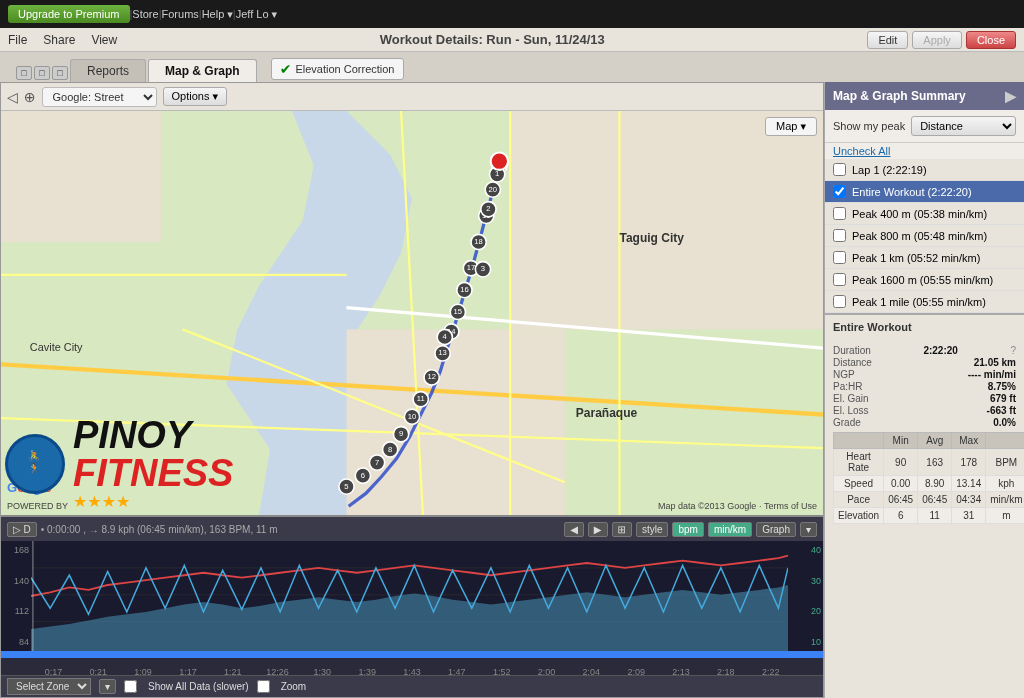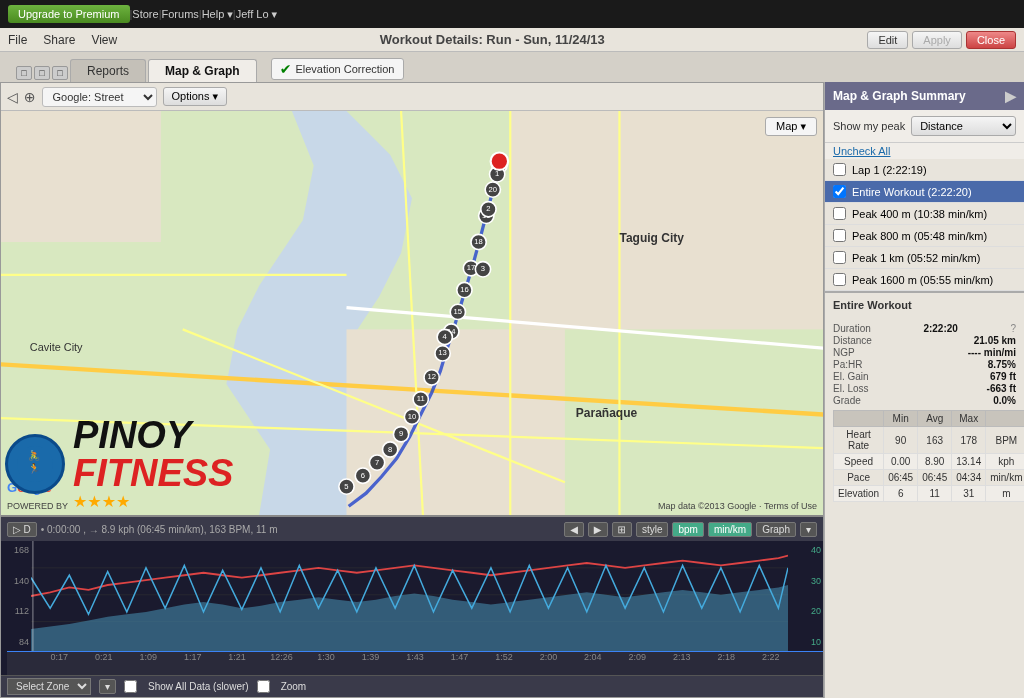--- a/index.html
+++ b/index.html
@@ -704,7 +704,7 @@
       </div>
       <div class="lap-item">
         <input type="checkbox" style="">
-        <span class="lap-label">Peak 400 m (10:38 min/km)</span>
+        <span class="lap-label">Peak 400 m (05:38 min/km)</span>
       </div>
       <div class="lap-item">
         <input type="checkbox" style="">

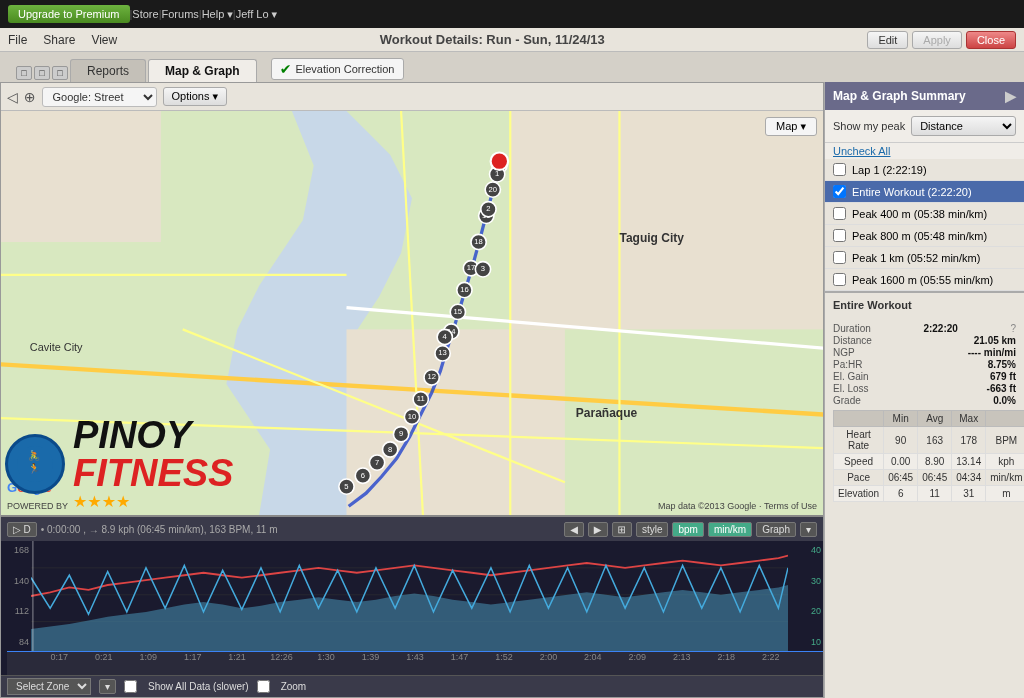--- a/index.html
+++ b/index.html
@@ -717,6 +717,10 @@
       <div class="lap-item">
         <input type="checkbox" style="">
         <span class="lap-label">Peak 1600 m (05:55 min/km)</span>
+      </div>
+      <div class="lap-item">
+        <input type="checkbox" style="">
+        <span class="lap-label">Peak 1 mile (05:55 min/km)</span>
       </div>
     </div>
 

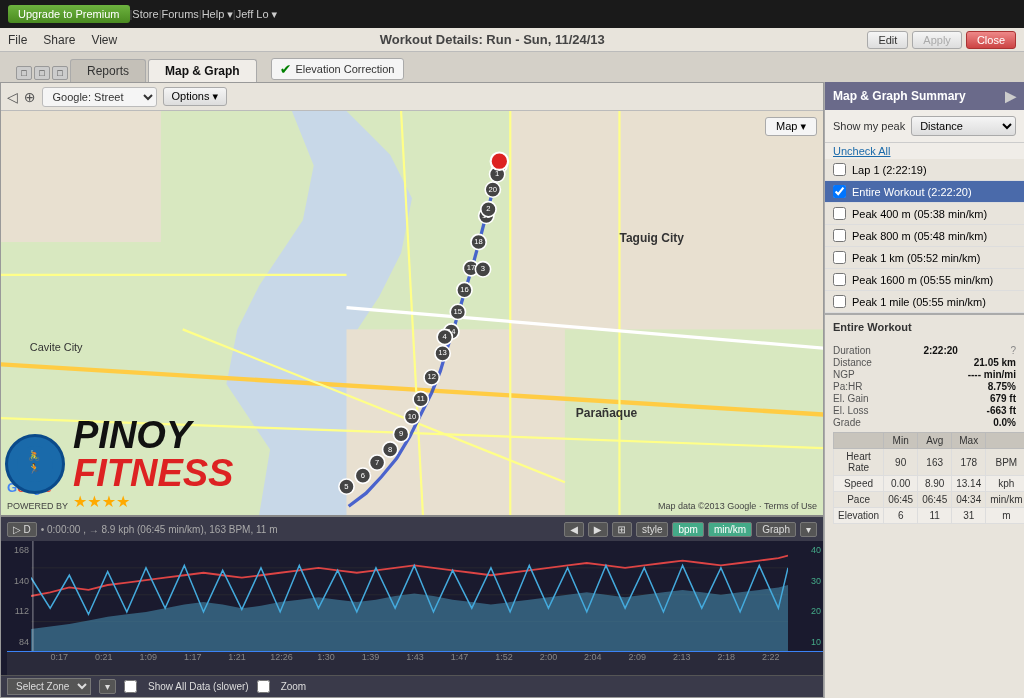--- a/index.html
+++ b/index.html
@@ -218,10 +218,9 @@
       height: 26px;
       background: #2a2a3a;
       display: flex;
-      align-items: flex-start;
+      align-items: flex-end;
       padding: 0 30px;
-      border-top: 1px solid #3b82f6;
-      margin-left: 6px;
+      border-top: 7px solid #3b82f6;
     }
     .x-label { color: #888; font-size: 9px; flex: 1; text-align: center; }
 

